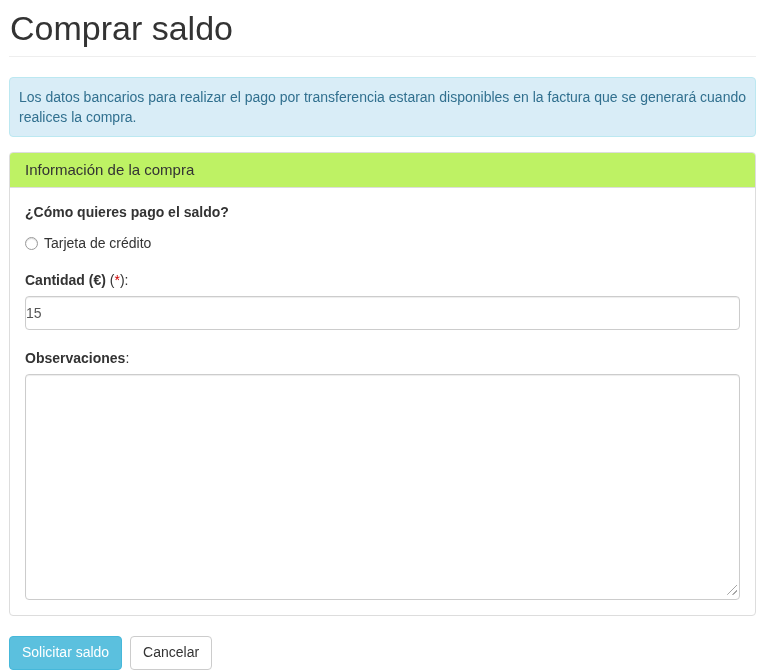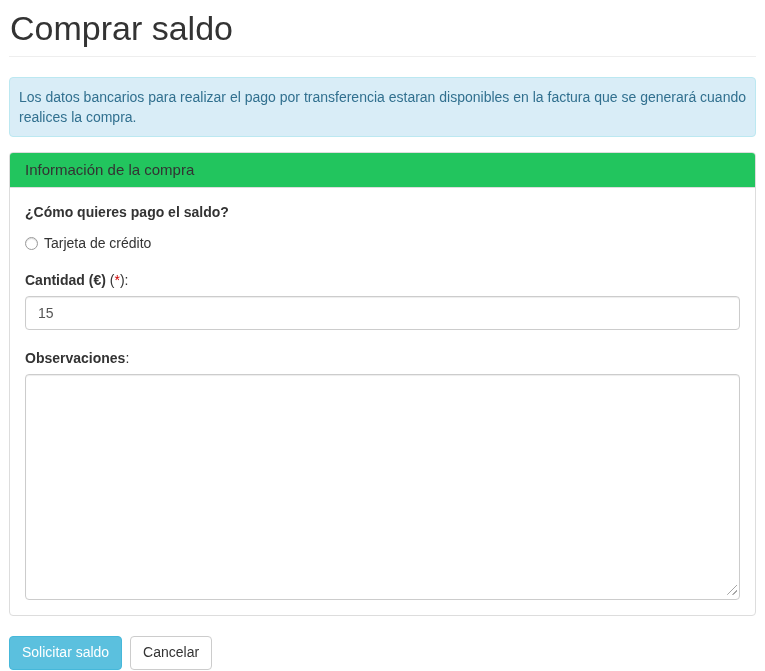--- a/index.html
+++ b/index.html
@@ -47,7 +47,7 @@
     margin-bottom: 20px;
   }
   .panel-heading {
-    background: #22c55e;
+    background: #bef264;
     border-bottom: 1px solid #ddd;
     border-radius: 3px 3px 0 0;
     padding: 8px 15px;

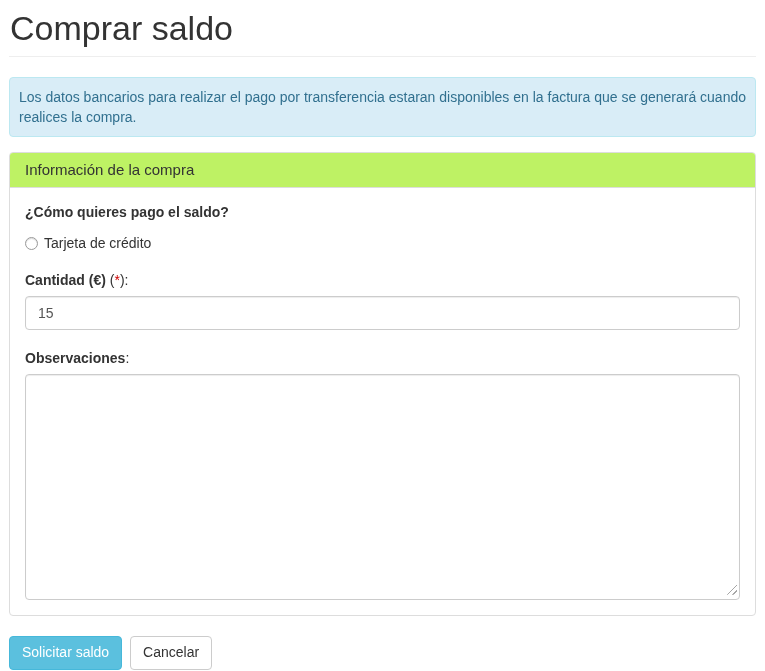--- a/index.html
+++ b/index.html
@@ -98,7 +98,7 @@
     background: #fff;
     border: 1px solid #ccc;
     border-radius: 4px;
-    padding: 6px 12px;
+    padding: 6px 0;
     box-shadow: inset 0 1px 1px rgba(0,0,0,.075);
     outline: none;
   }

